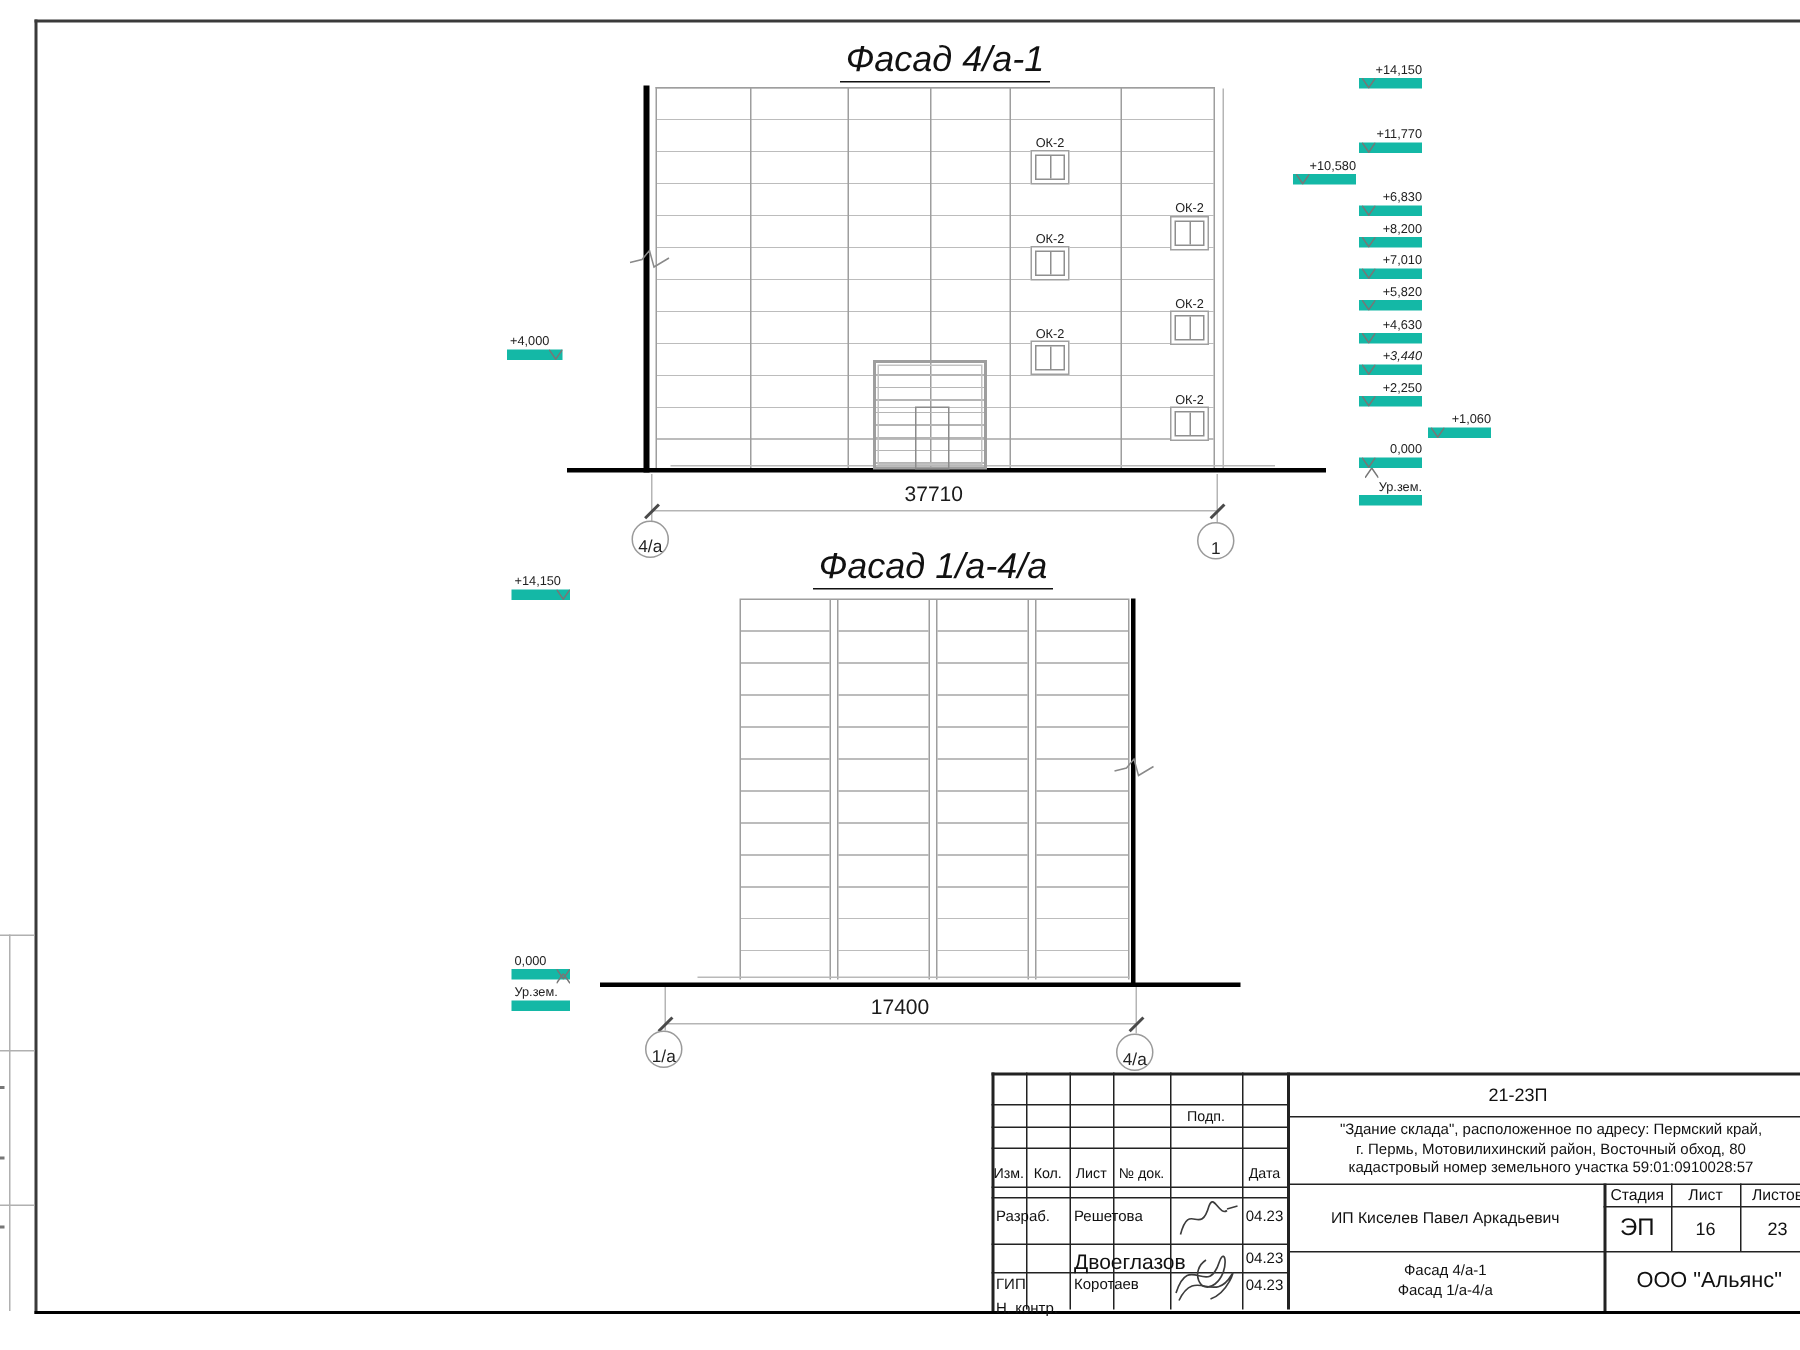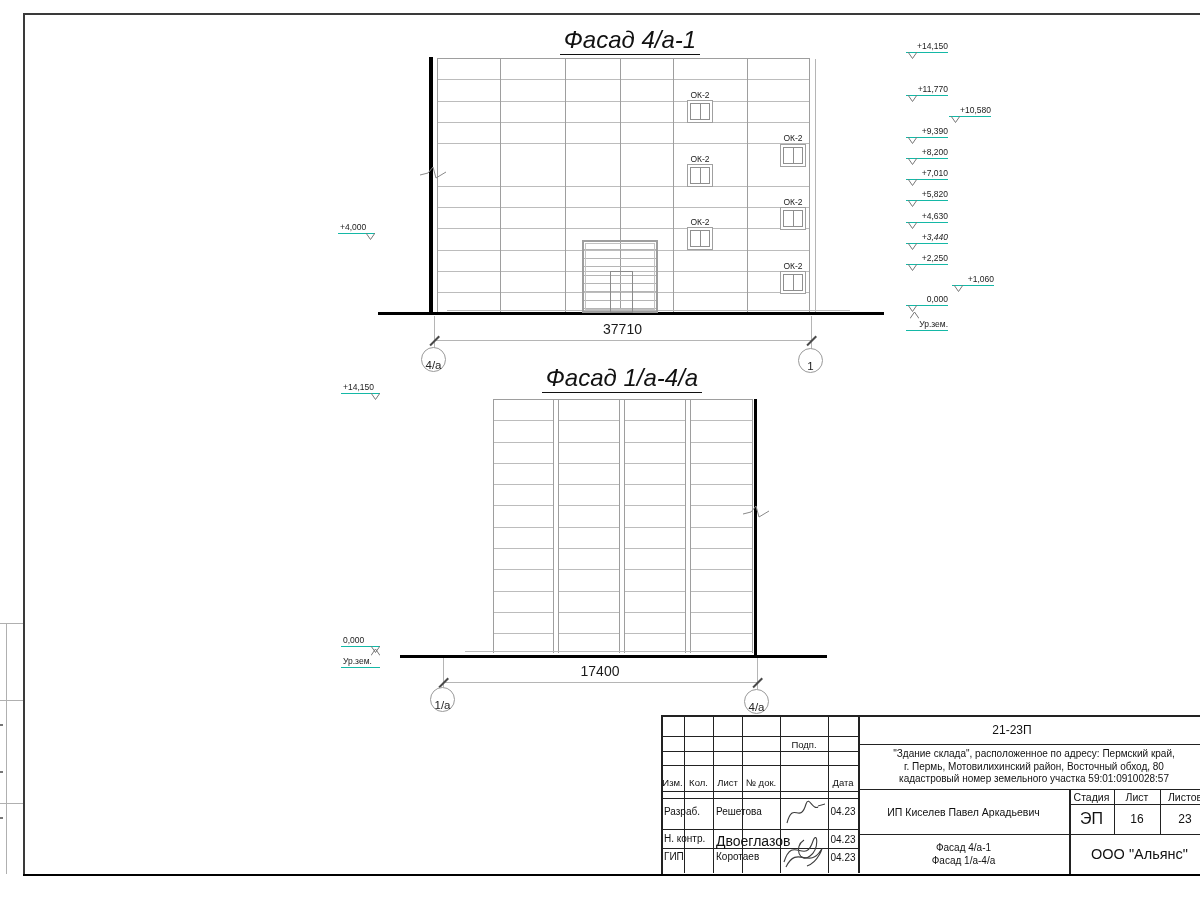--- a/index.html
+++ b/index.html
@@ -21,7 +21,7 @@
   .dtitle span{padding:0 4px 1px 4px;border-bottom:1.6px solid #111;}
   
   .lvl{position:absolute;font-size:8.5px;line-height:10px;color:#222;
-       border-bottom:1px solid #14b8a6;padding-bottom:1px;}
+       border-bottom:7px solid #14b8a6;padding-bottom:1px;}
   .lvl-r{width:42px;text-align:right;}
   .lvl-l{width:37px;text-align:left;padding-left:2px;}
   .lvl svg{position:absolute;}

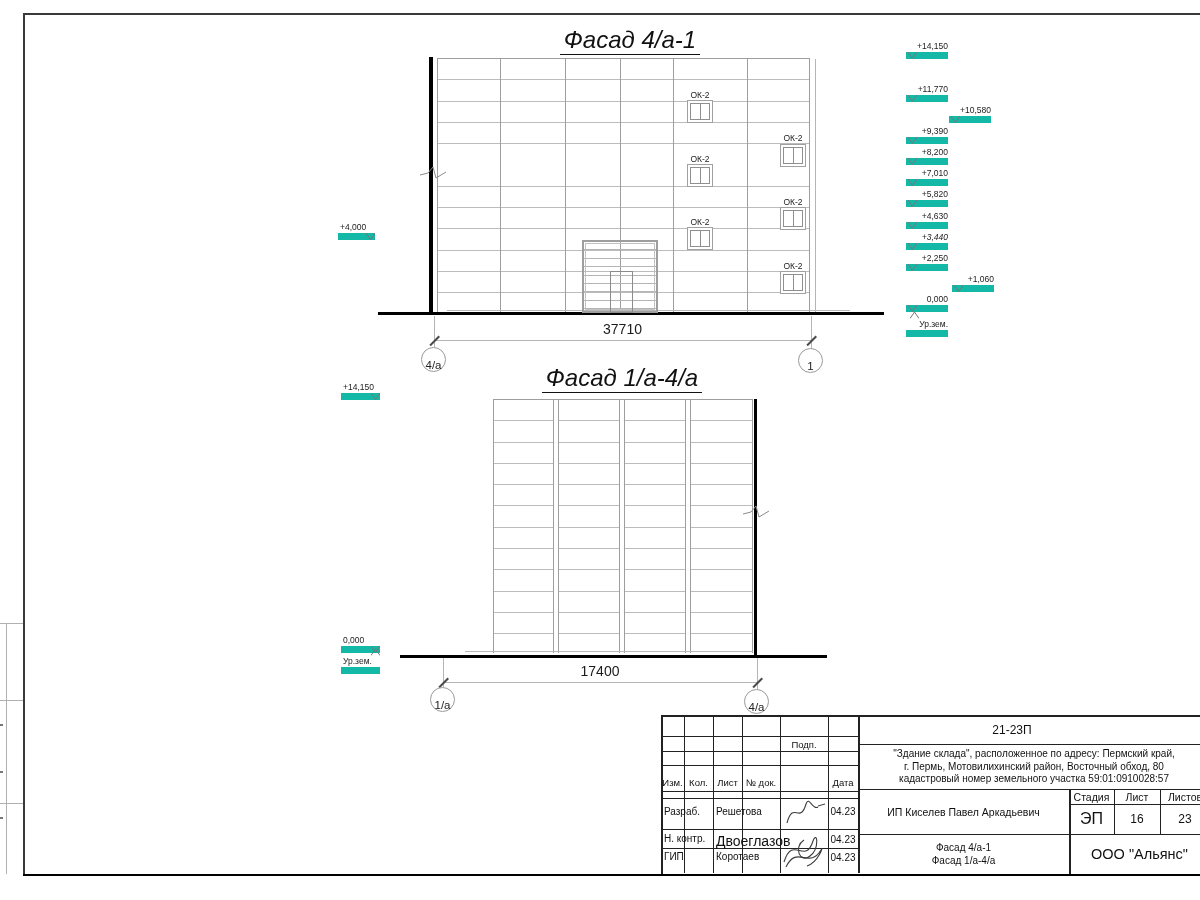--- a/index.html
+++ b/index.html
@@ -153,7 +153,7 @@
       <svg width="9" height="7" style="left:2px;bottom:-7px;">
           <polyline points="0,0 4.5,6.5 9,0" fill="none" stroke="#777" stroke-width="1"></polyline>
         </svg></div>
-    <div class="lvl lvl-r" style="left:949px;top:105px;"><span>+10,580</span>
+    <div class="lvl lvl-r" style="left:862px;top:105px;"><span>+10,580</span>
       <svg width="9" height="7" style="left:2px;bottom:-7px;">
           <polyline points="0,0 4.5,6.5 9,0" fill="none" stroke="#777" stroke-width="1"></polyline>
         </svg></div>

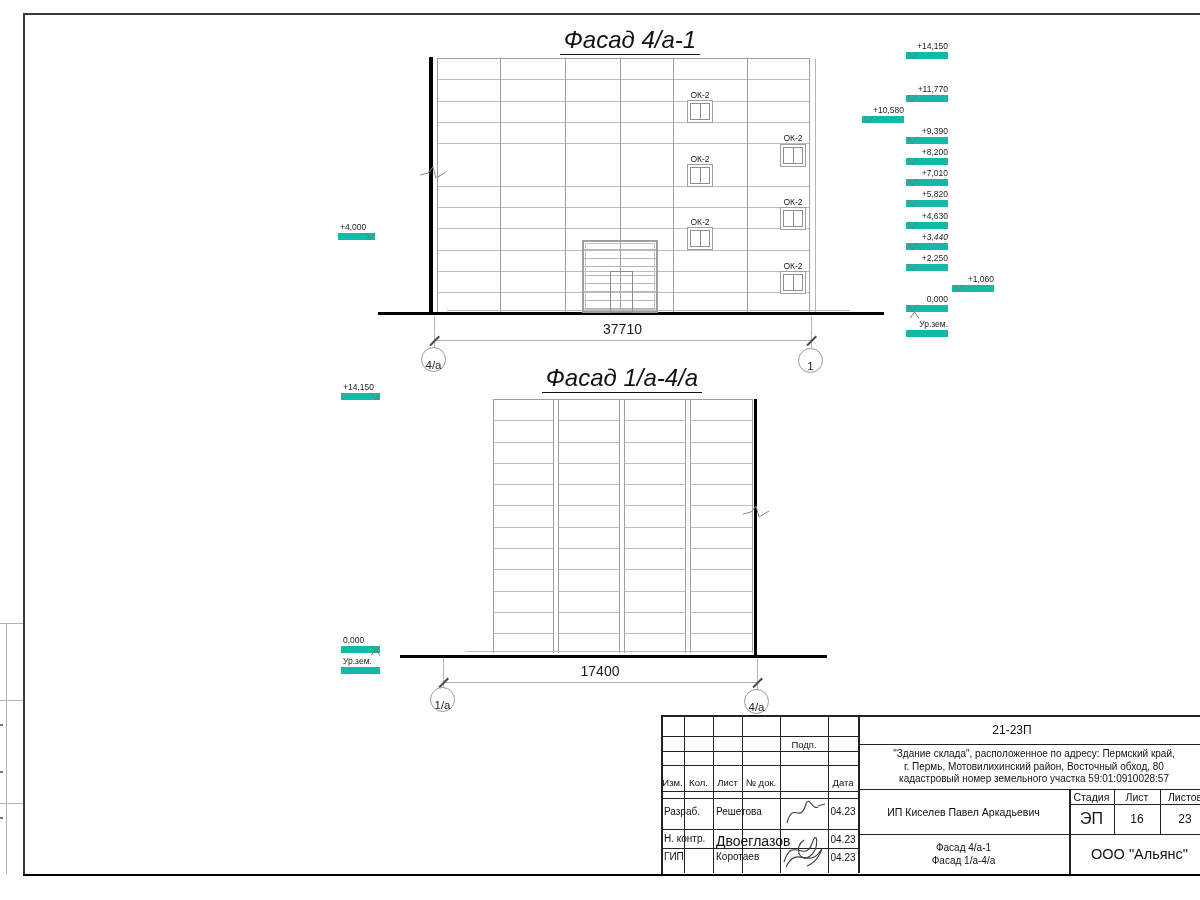--- a/index.html
+++ b/index.html
@@ -157,7 +157,7 @@
       <svg width="9" height="7" style="left:2px;bottom:-7px;">
           <polyline points="0,0 4.5,6.5 9,0" fill="none" stroke="#777" stroke-width="1"></polyline>
         </svg></div>
-    <div class="lvl lvl-r" style="left:906px;top:126px;"><span>+9,390</span>
+    <div class="lvl lvl-r" style="left:906px;top:126px;"><span>+6,830</span>
       <svg width="9" height="7" style="left:2px;bottom:-7px;">
           <polyline points="0,0 4.5,6.5 9,0" fill="none" stroke="#777" stroke-width="1"></polyline>
         </svg></div>

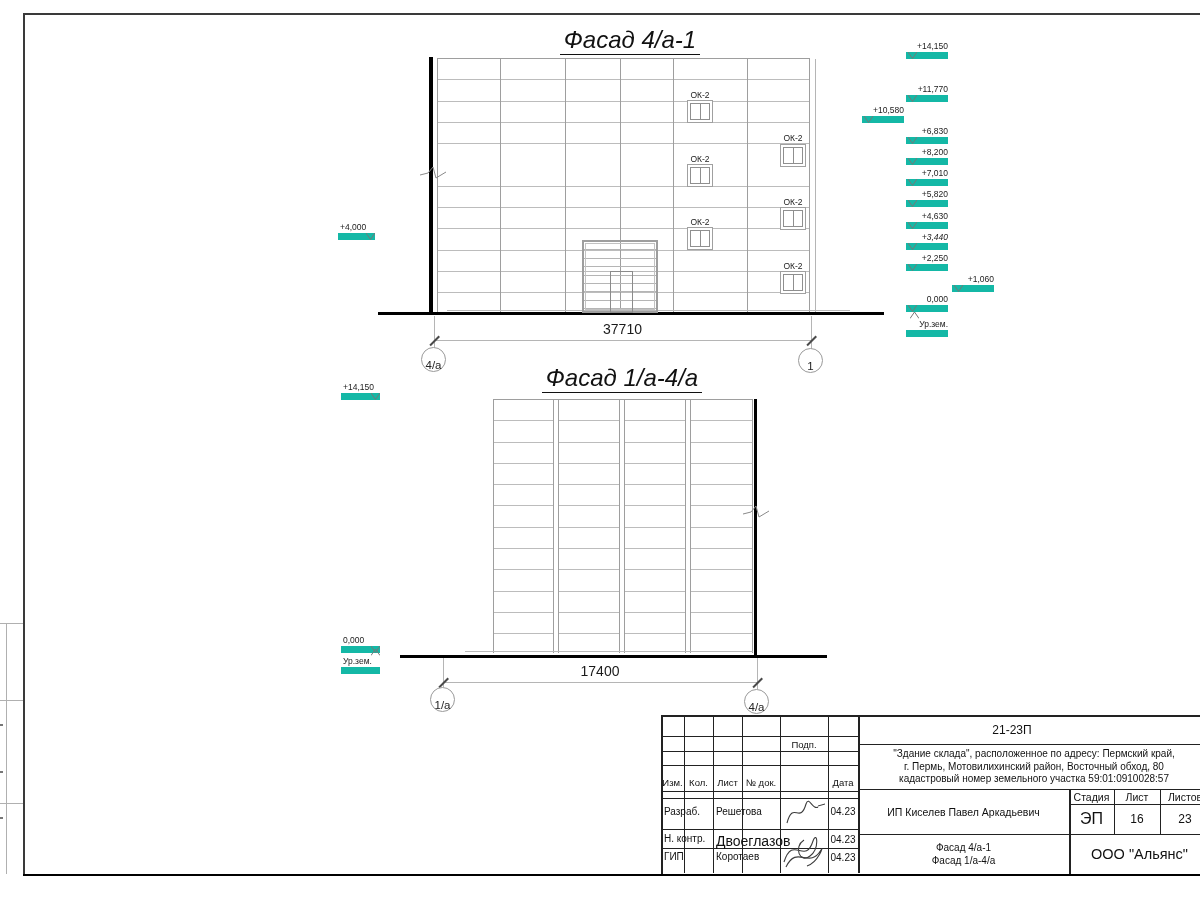--- a/index.html
+++ b/index.html
@@ -309,7 +309,7 @@
   <div class="tb-txt" style="left:716px;top:806px;font-size:10px;">Решетова</div>
   <div class="tb-txt cellc" style="left:828px;top:804px;width:30px;height:14px;font-size:10px;">04.23</div>
 
-  <div class="tb-txt" style="left:664px;top:833px;font-size:10px;">Н. контр.</div>
+  <div class="tb-txt" style="left:664px;top:867px;font-size:10px;">Н. контр.</div>
   <div class="tb-txt" style="left:716px;top:833px;font-size:14px;">Двоеглазов</div>
   <div class="tb-txt cellc" style="left:828px;top:832px;width:30px;height:14px;font-size:10px;">04.23</div>
 

